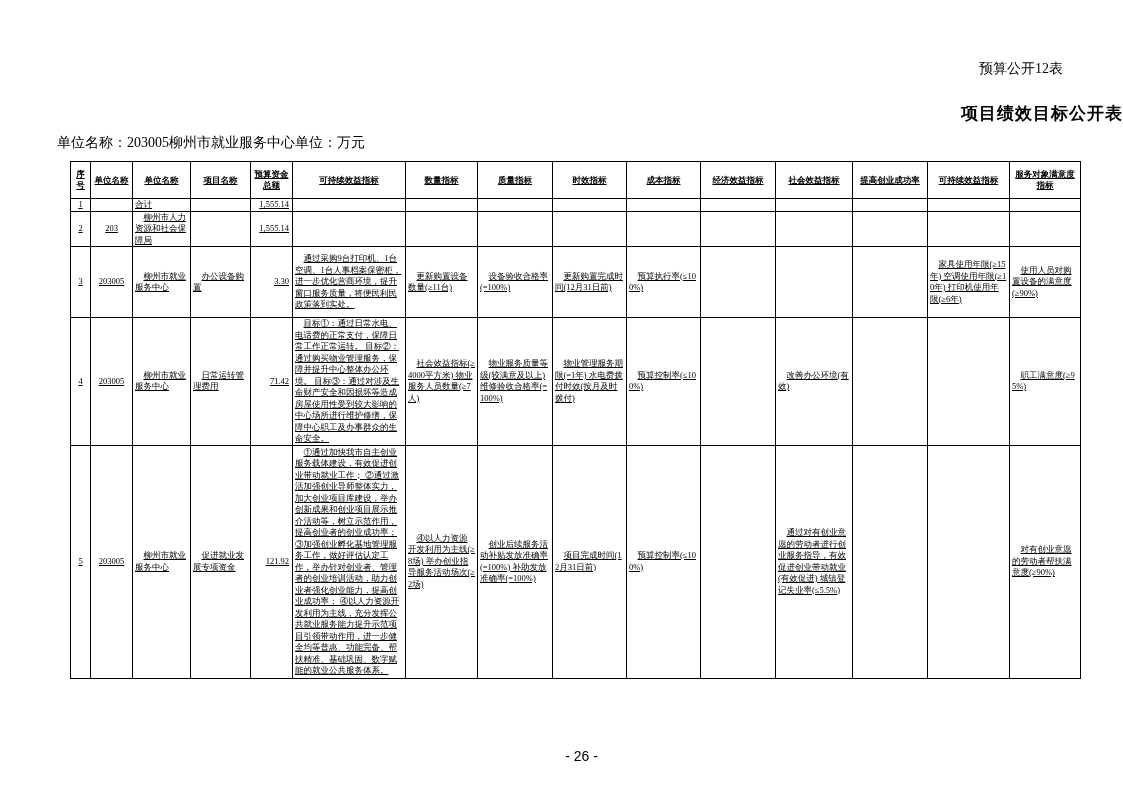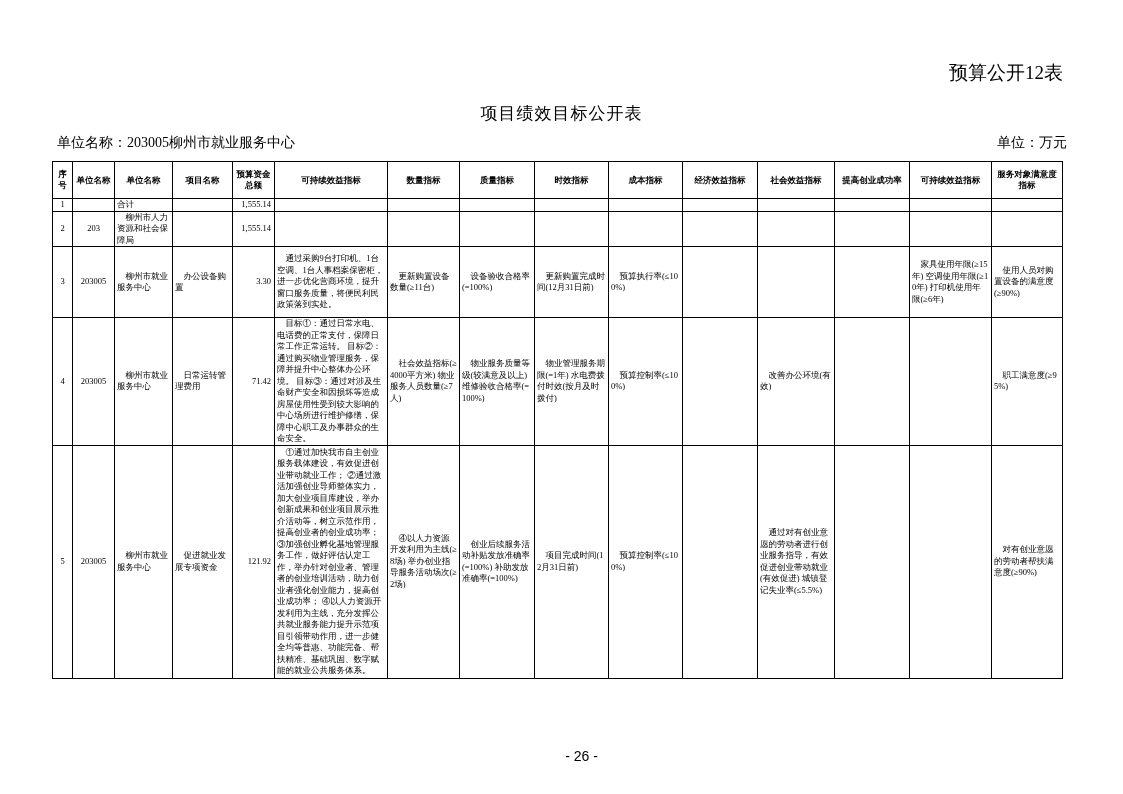--- a/index.html
+++ b/index.html
@@ -15,7 +15,7 @@
   }
   .corner-label {
     position:absolute; top:60px; right:60px;
-    font-size:19px;
+    font-size:14px;
   }
   .page-title {
     position:absolute; top:102px; left:0; width:100%;

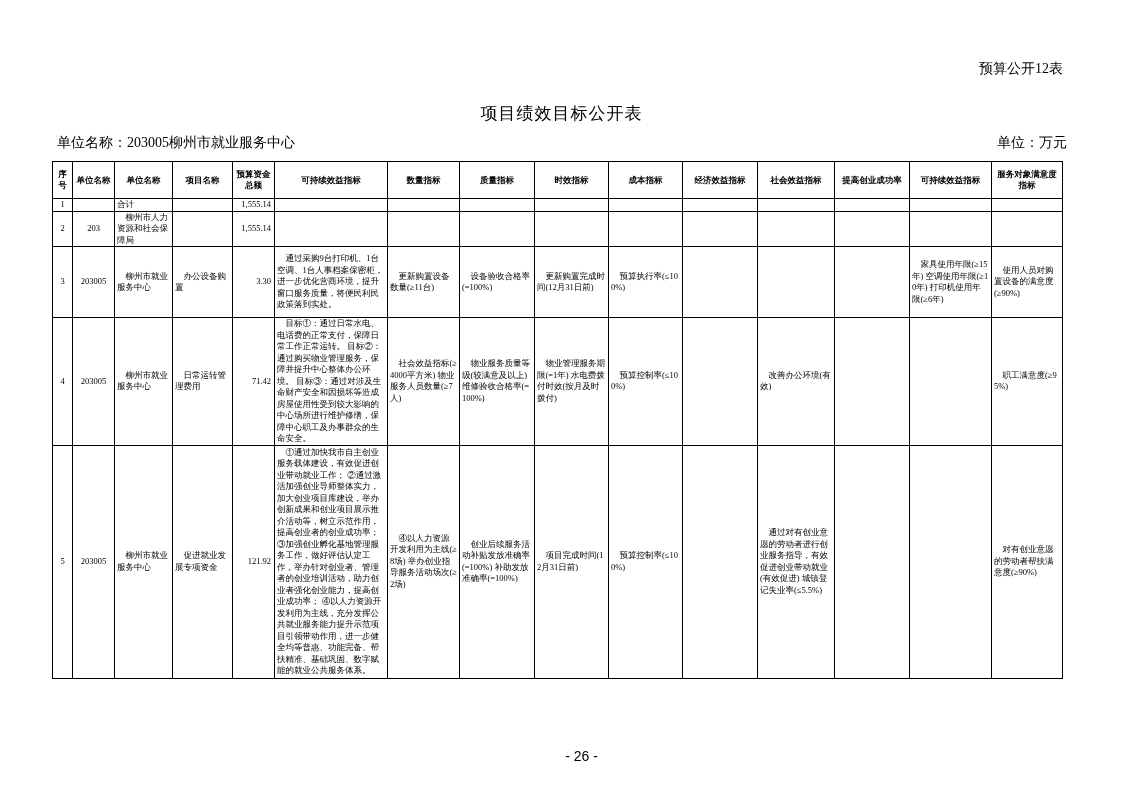--- a/index.html
+++ b/index.html
@@ -19,7 +19,7 @@
   }
   .page-title {
     position:absolute; top:102px; left:0; width:100%;
-    text-align:center; font-size:17px; font-weight:normal;
+    text-align:right; font-size:17px; font-weight:bold;
     letter-spacing:1px;
   }
   .unit-line {

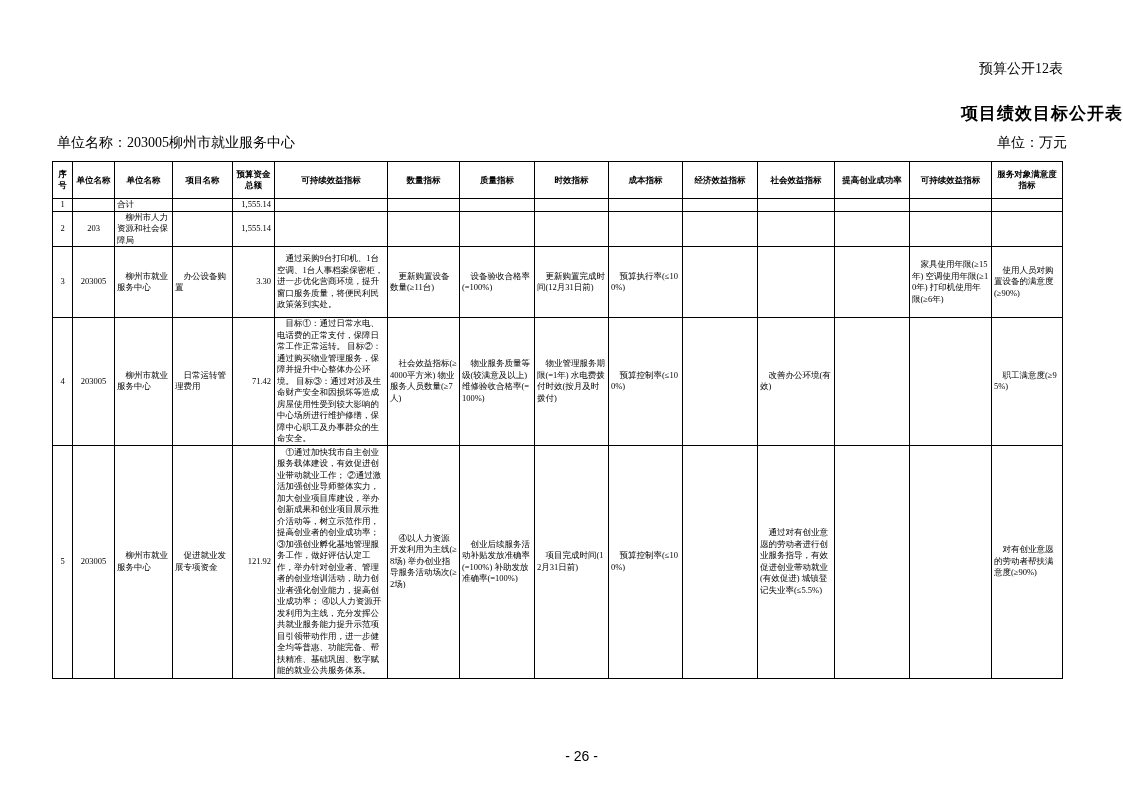--- a/index.html
+++ b/index.html
@@ -24,7 +24,7 @@
   }
   .unit-line {
     position:absolute; top:134px; left:57px; width:1010px;
-    display:flex; justify-content:space-between;
+    display:flex; 
     font-size:14px;
   }
   .perf-table {

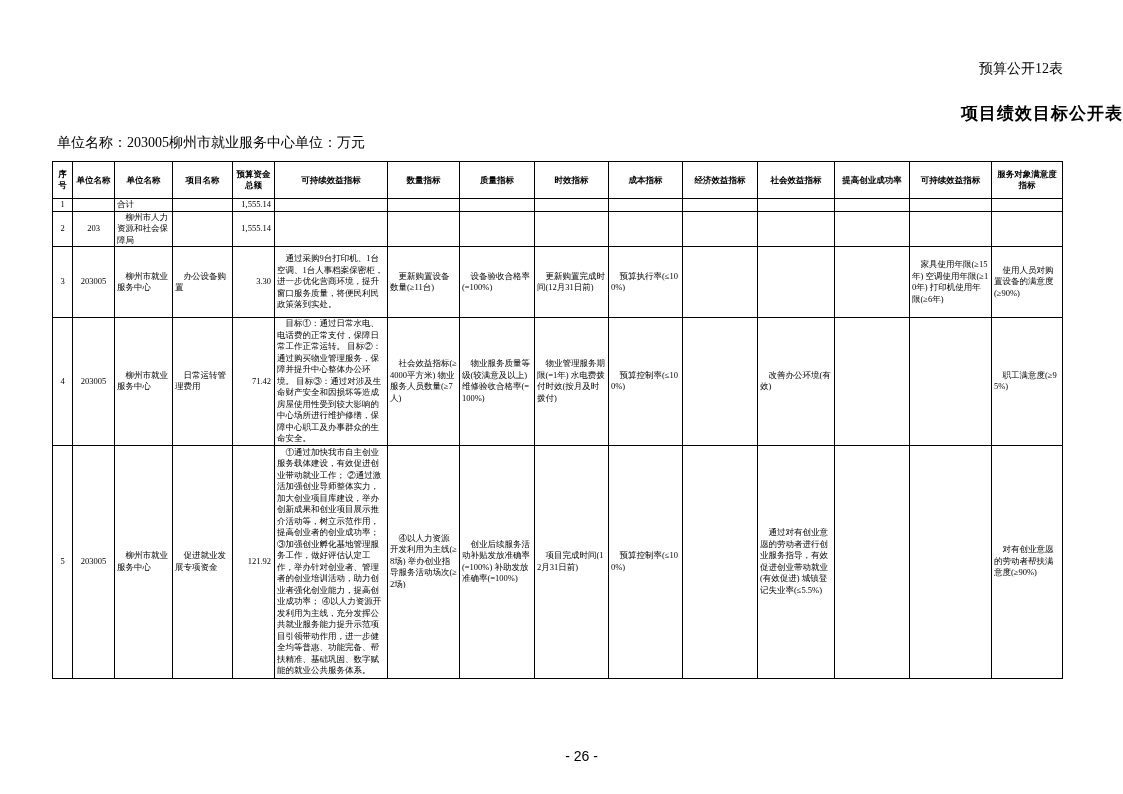--- a/index.html
+++ b/index.html
@@ -28,9 +28,9 @@
     font-size:14px;
   }
   .perf-table {
-    position:absolute; top:161px; left:52px;
+    position:absolute; top:161px; left:70px;
     width:1010px;
-    border-collapse:collapse; table-layout:fixed;
+    border-collapse:collapse; table-layout:fixed;text-decoration:underline;
   }
   .perf-table th, .perf-table td {
     border:1px solid #000;

